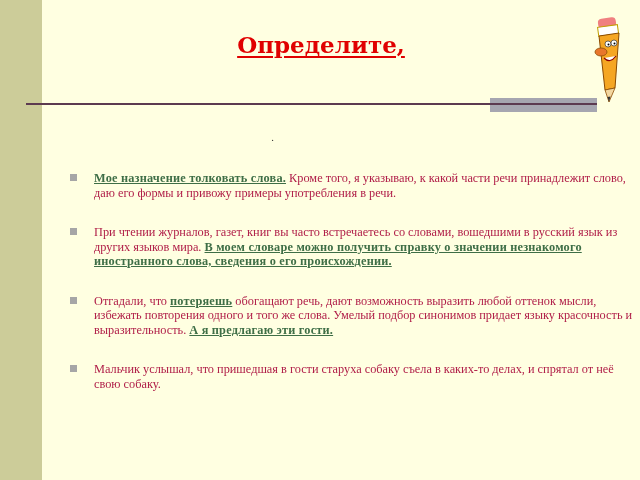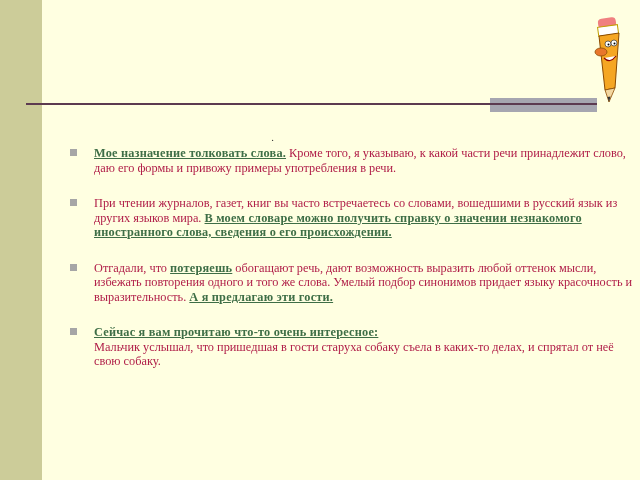--- a/index.html
+++ b/index.html
@@ -55,7 +55,7 @@
 <div class="left-bar"></div>
 
 <div class="title">
-  <br>
+  <span>Определите,</span><br>
 </div>
 
 <div class="rule-shadow"></div>

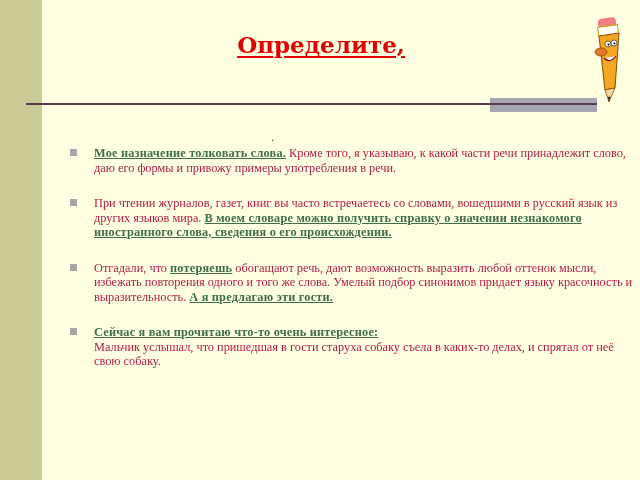--- a/index.html
+++ b/index.html
@@ -38,7 +38,7 @@
     font-size:12.3px; line-height:14.5px; color:#B01E48;
     font-family: "Liberation Serif", "DejaVu Serif", serif;
   }
-  .item { position:relative; padding-left:24px; margin-bottom:21px; }
+  .item { position:relative; padding-left:24px; margin-bottom:21px;margin-top:25px; }
   .bullet {
     position:absolute; left:0; top:3px; width:7px; height:7px;
     background:#A6A6A6;

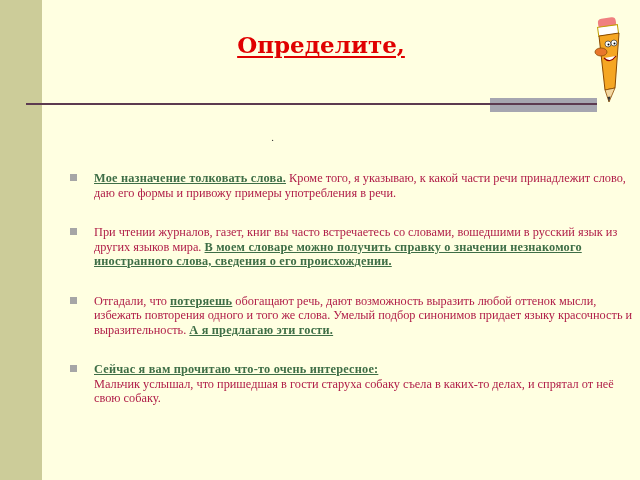--- a/index.html
+++ b/index.html
@@ -97,7 +97,6 @@
 
   <div class="item">
     <span class="bullet"></span>
-    <span class="link line">Сейчас я вам прочитаю что-то очень интересное:</span>
     <span class="line">Мальчик услышал, что пришедшая в гости старуха собаку съела в каких-то делах, и спрятал от неё свою собаку.</span>
   </div>
 

